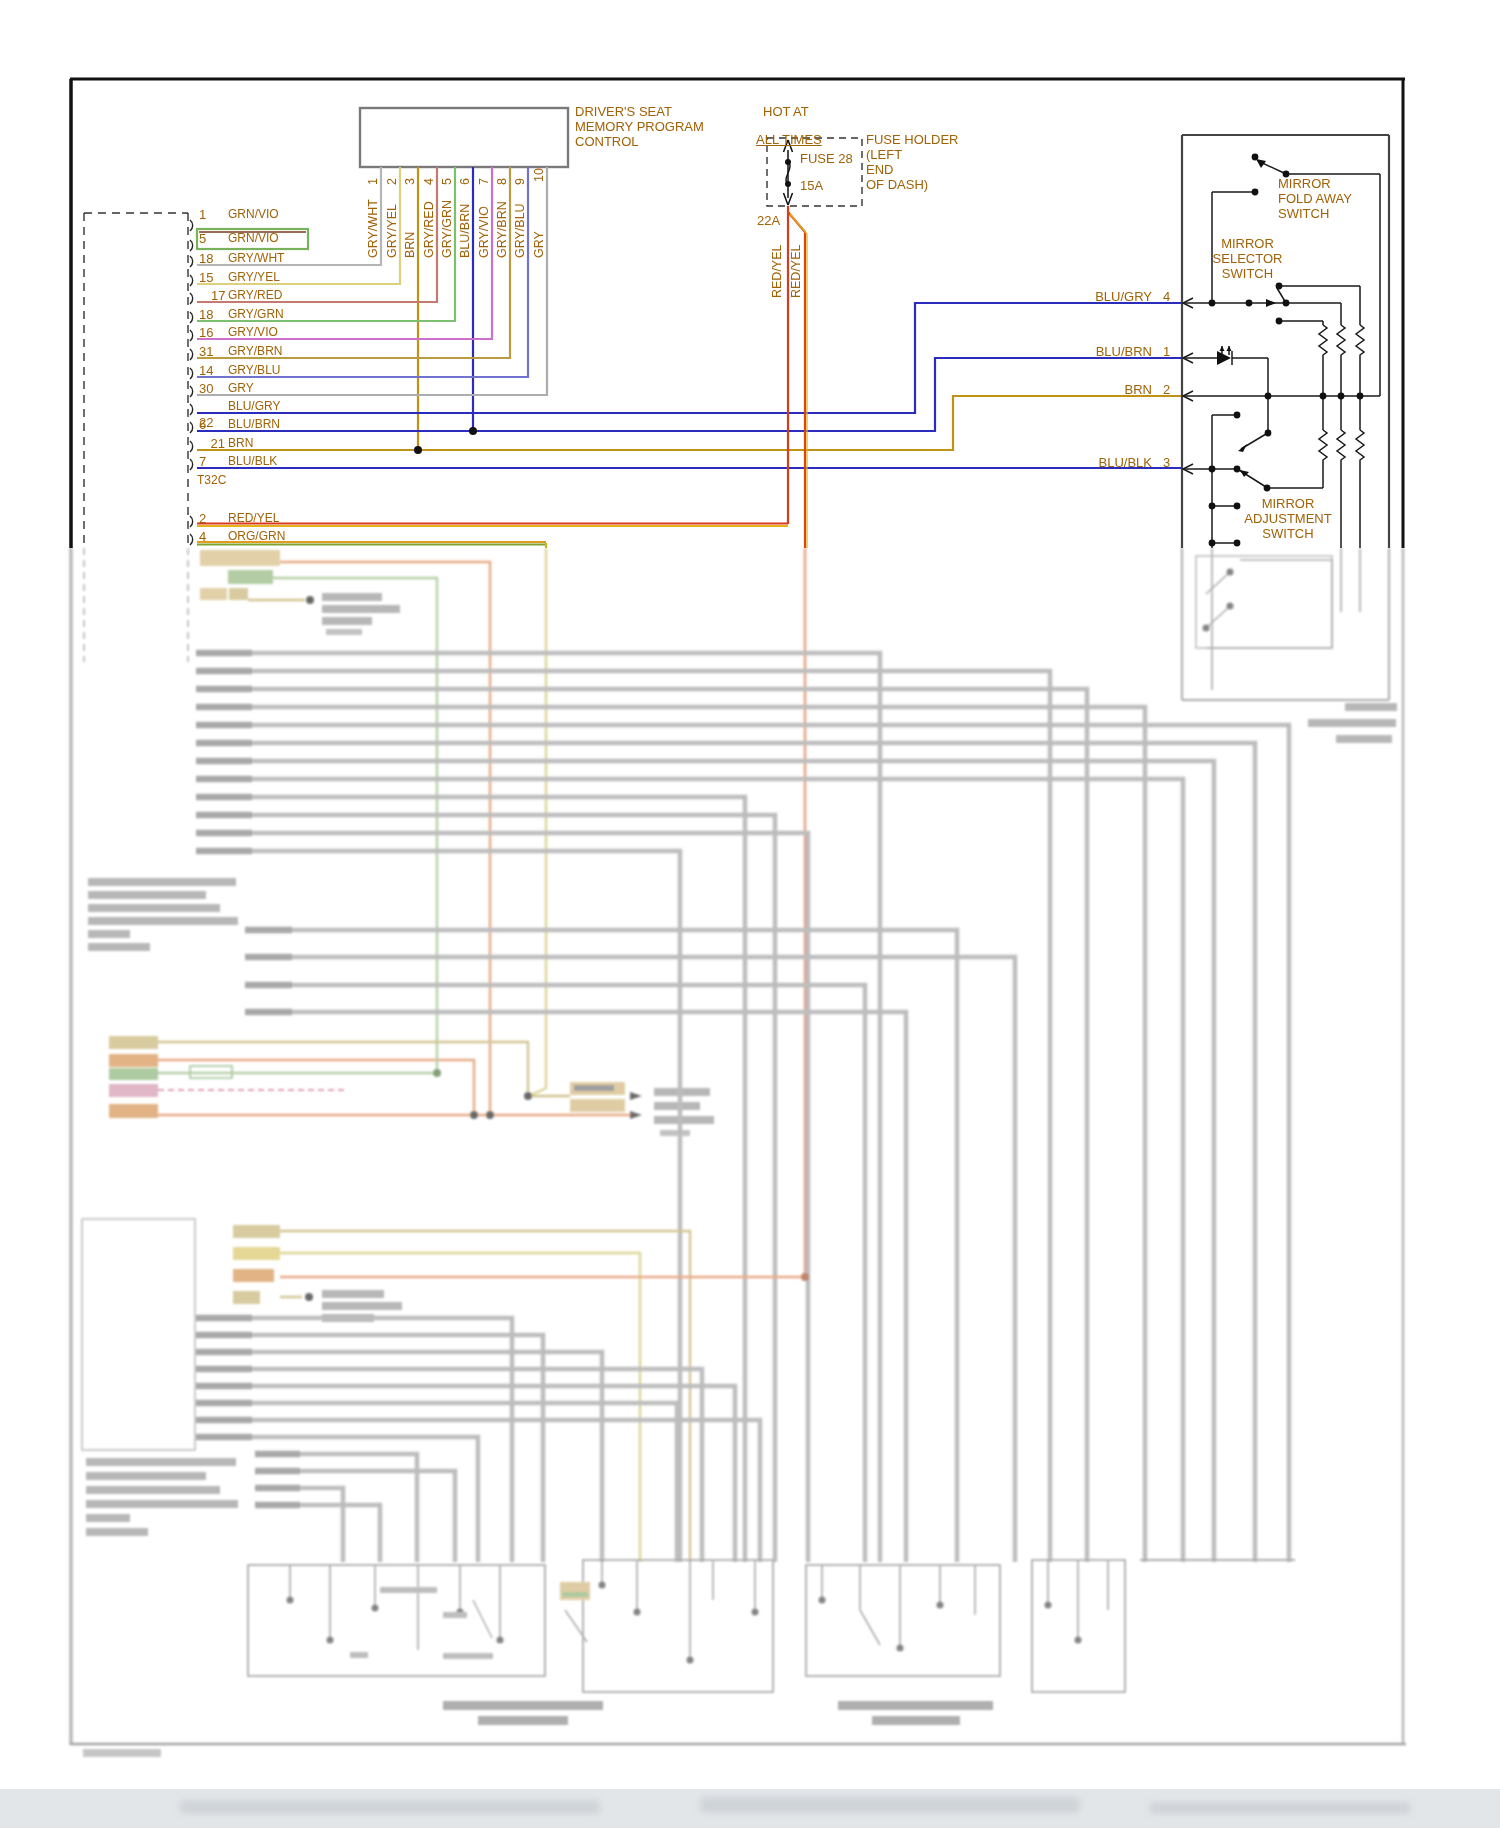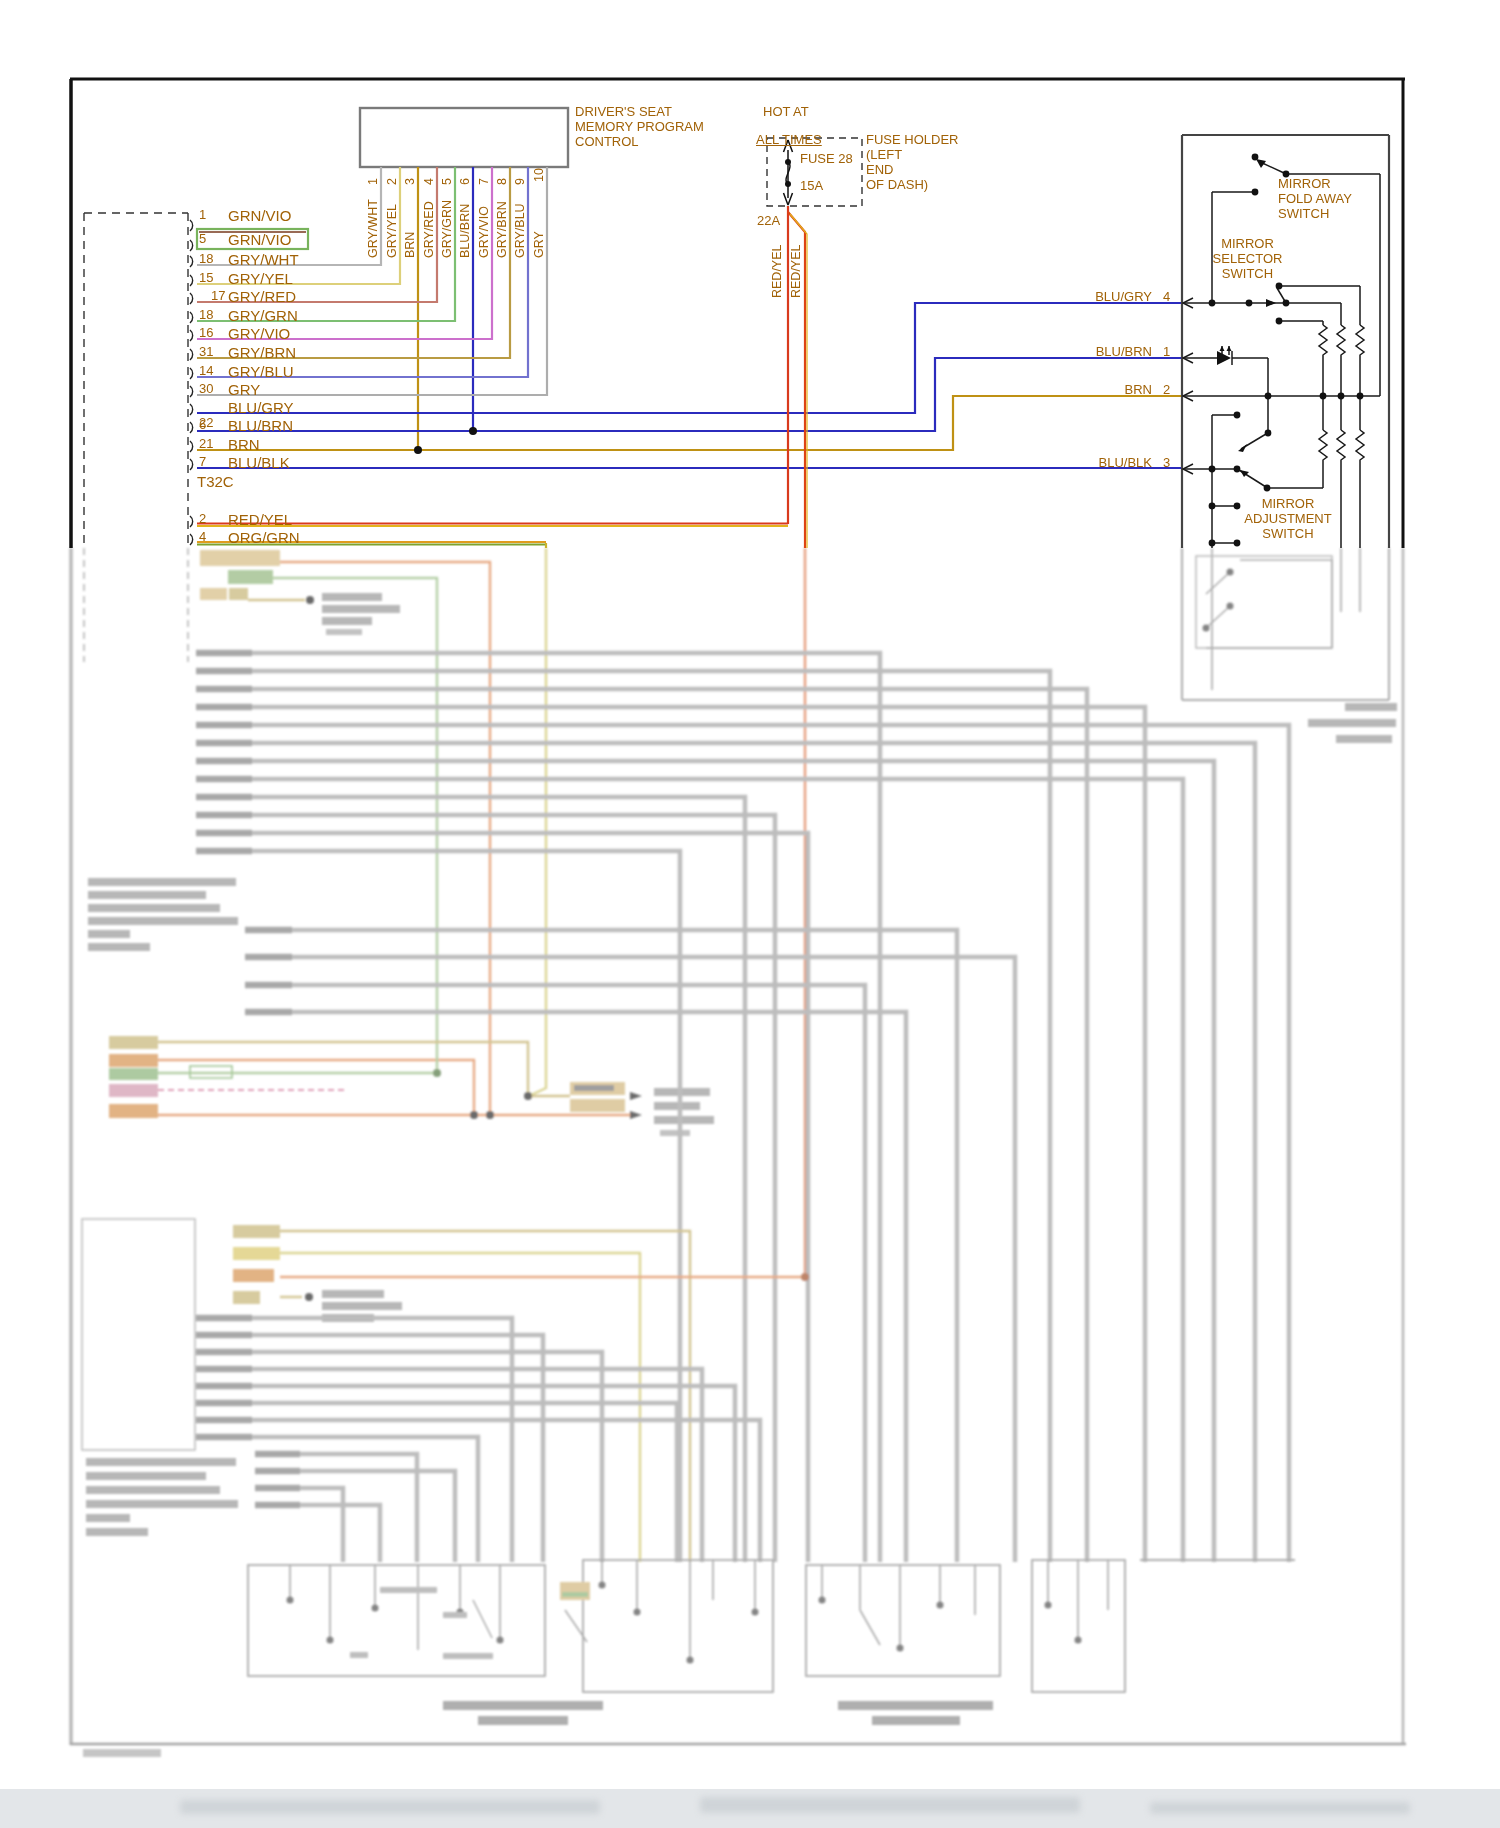--- a/index.html
+++ b/index.html
@@ -13,7 +13,7 @@
   .vnum{height:17px;}
   .vcol{height:72px;}
   .pin-num{position:absolute;width:26px;font-size:13px;}
-  .pin-col{position:absolute;font-size:15px;}
+  .pin-col{position:absolute;font-size:12px;}
   .entry-col{position:absolute;width:120px;text-align:right;font-size:13px;}
   .entry-num{position:absolute;width:22px;font-size:13px;}
   .ctr{text-align:center;}

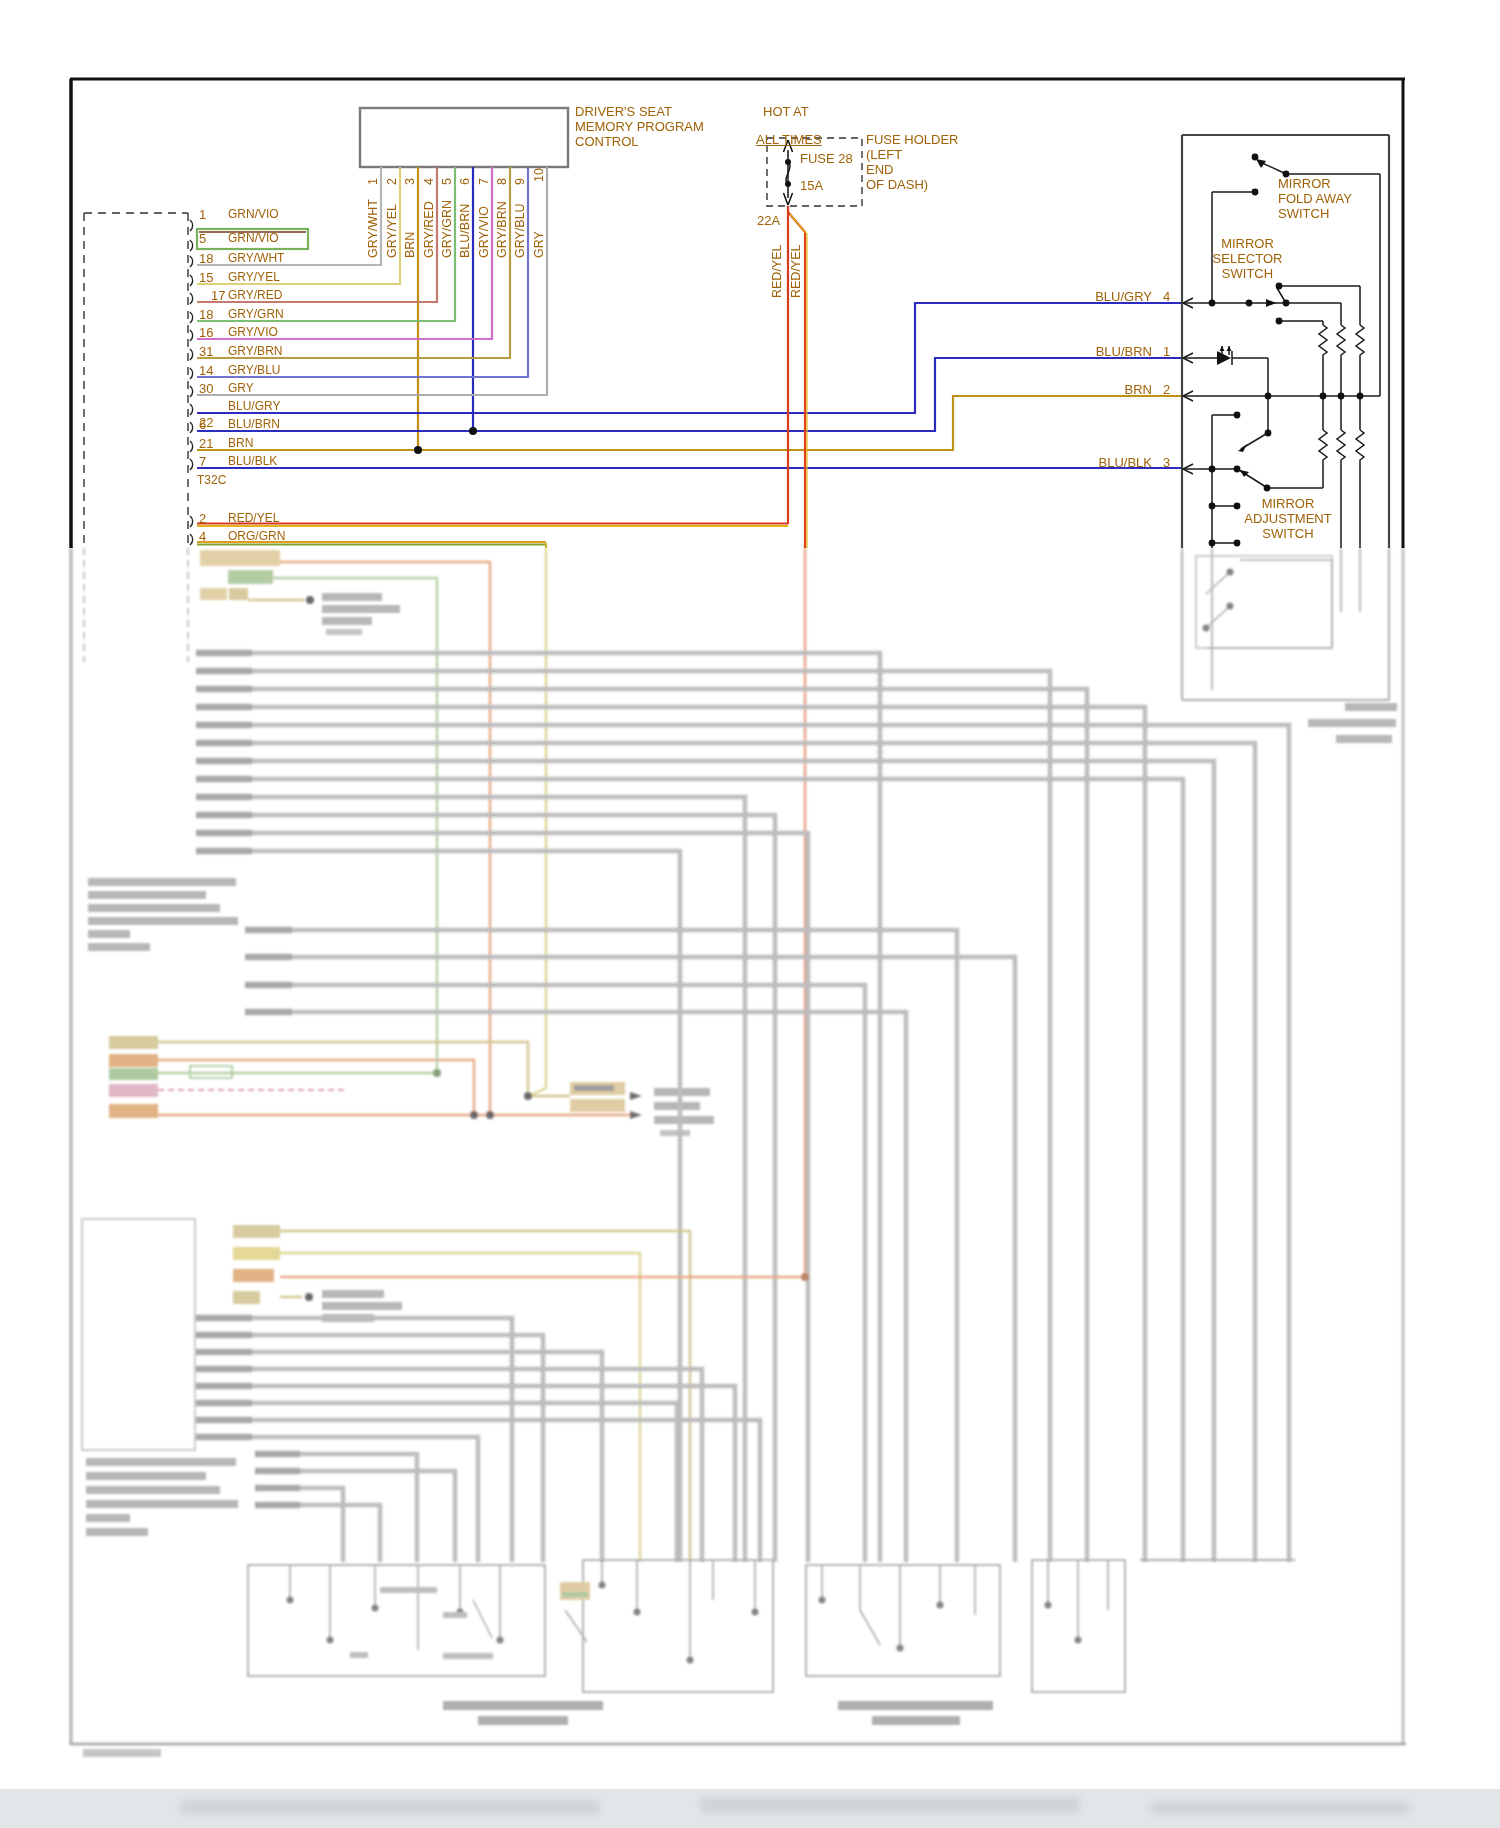--- a/index.html
+++ b/index.html
@@ -400,7 +400,7 @@
 <span class="pin-col" style="left:228px;top:399px;">BLU/GRY</span>
 <span class="pin-num" style="left:199px;top:417px;">6</span>
 <span class="pin-col" style="left:228px;top:417px;">BLU/BRN</span>
-<span class="pin-num" style="left:199px;top:436px;">21</span>
+<span class="pin-num" style="left:199px;top:436px;text-align:right;">21</span>
 <span class="pin-col" style="left:228px;top:436px;">BRN</span>
 <span class="pin-num" style="left:199px;top:454px;">7</span>
 <span class="pin-col" style="left:228px;top:454px;">BLU/BLK</span>

